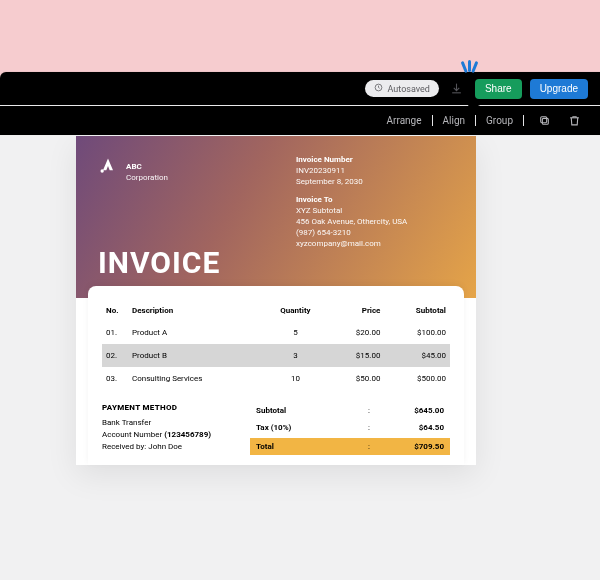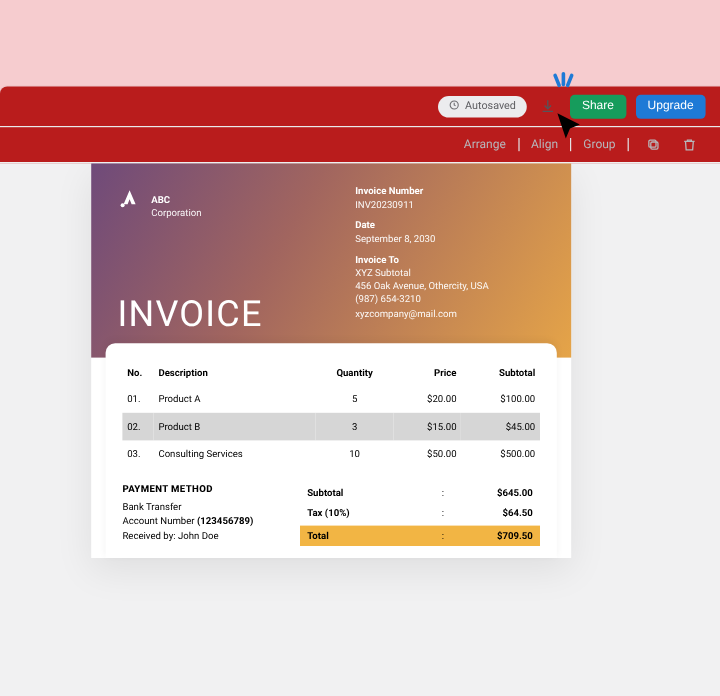--- a/index.html
+++ b/index.html
@@ -13,7 +13,7 @@
   .app-surface {
     position: absolute;
     top: 72px; left: 0; right: 0; bottom: 0;
-    background: #b91c1c;
+    background: #000000;
     border-top-left-radius: 6px;
     box-shadow: 0 0 0 1px rgba(0,0,0,0.03);
   }

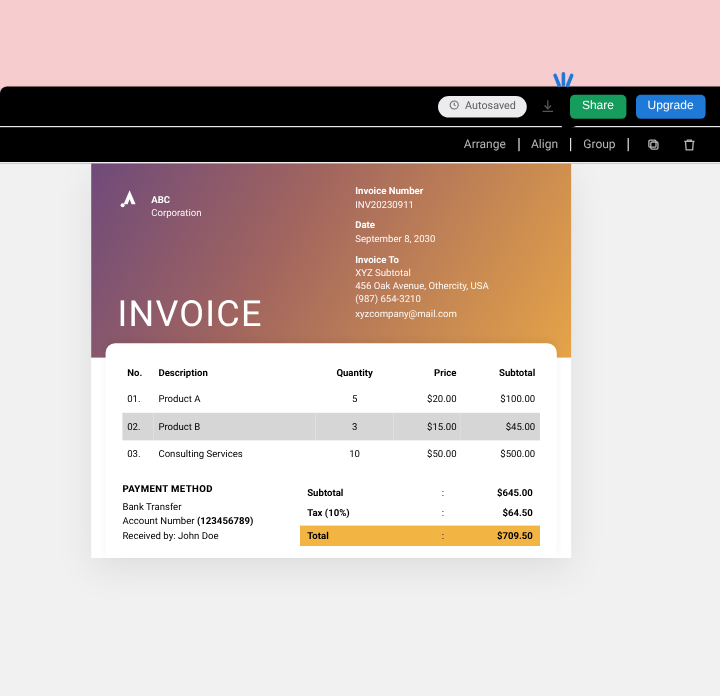--- a/index.html
+++ b/index.html
@@ -205,7 +205,6 @@
         <div class="meta">
           <div class="label">Invoice Number</div>
           <div class="val">INV20230911</div>
-          <div class="label">Date</div>
           <div class="val">September 8, 2030</div>
           <div class="label">Invoice To</div>
           <div class="val">XYZ Subtotal</div>

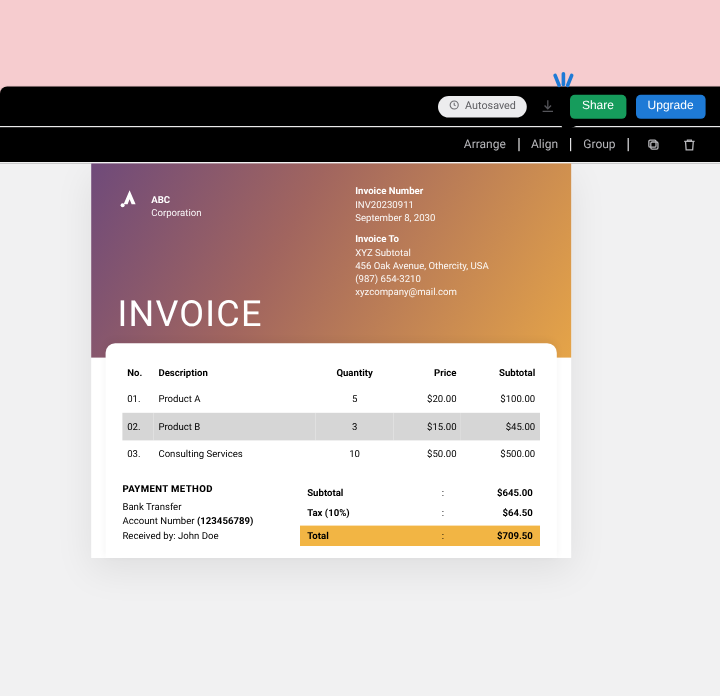--- a/index.html
+++ b/index.html
@@ -85,7 +85,7 @@
   .brand-sub { font-size: 8px; opacity:.95; display:block; }
   .invoice-word {
     position:absolute; left:22px; bottom:18px;
-    font-size: 30px; font-weight:400; letter-spacing:1px;
+    font-size: 30px; font-weight:700; letter-spacing:1px;
   }
   .meta {
     position:absolute; top:18px; left:220px; right:20px;

